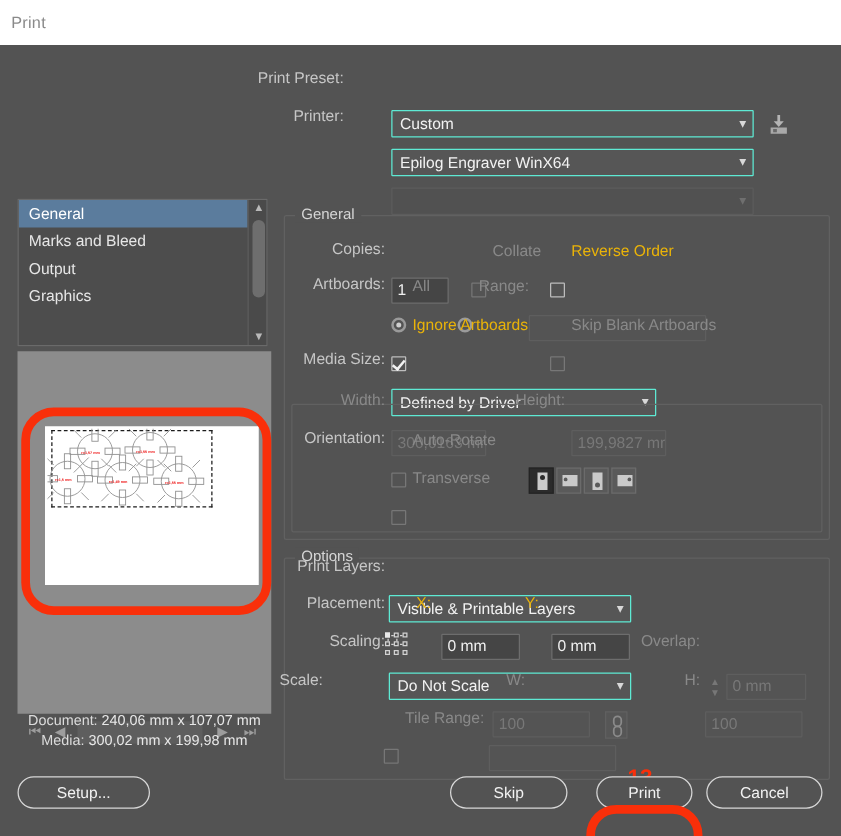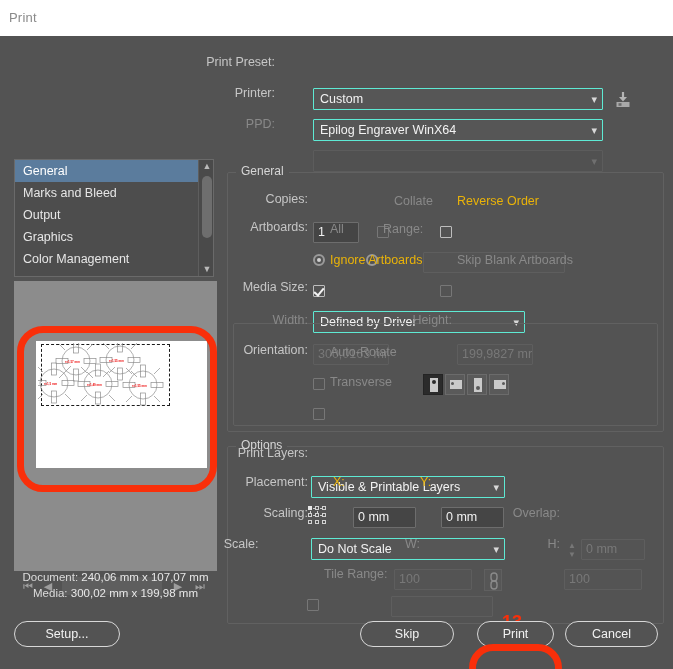--- a/index.html
+++ b/index.html
@@ -246,7 +246,6 @@
     <span class="chev">▾</span>
   </div>
 
-  <div class="lbl dim" style="left:150px; top:78px; width:125px;">PPD:</div>
   <div class="combo dim" style="left:313px; top:114px; width:290px;">
     <span></span>
     <span class="chev">▾</span>

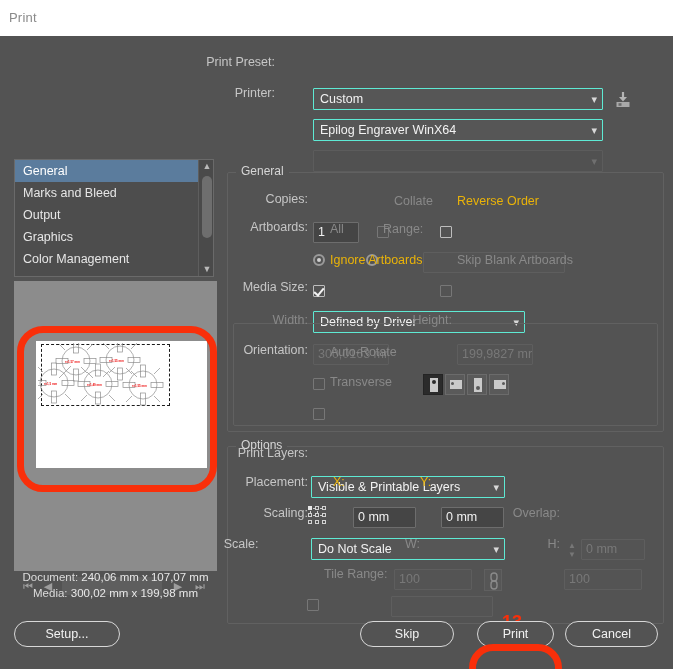--- a/index.html
+++ b/index.html
@@ -263,9 +263,6 @@
     </div>
     <div class="listitem">
       <span>Graphics</span>
-    </div>
-    <div class="listitem">
-      <span>Color Management</span>
     </div>
 
     <div id="listscroll">

